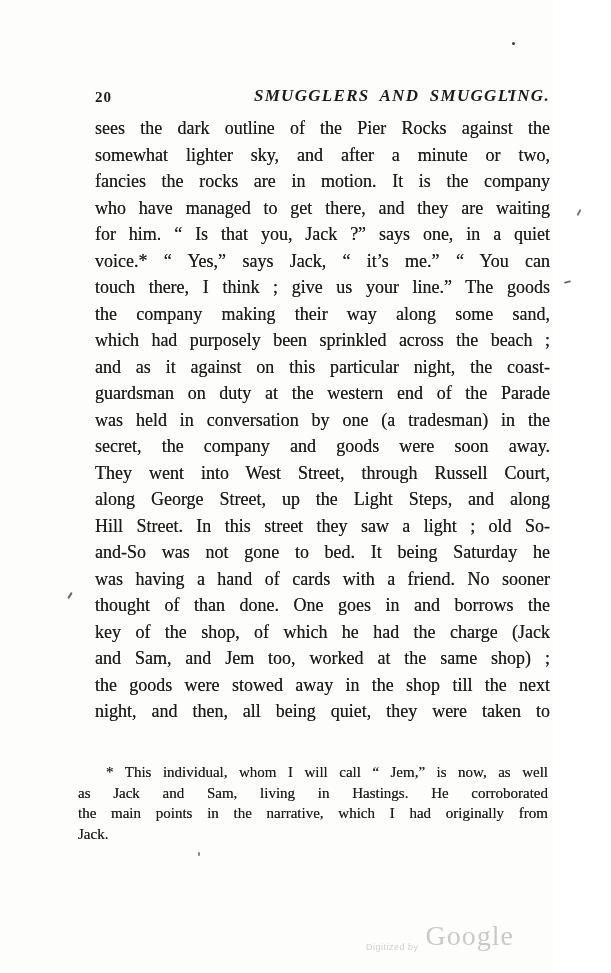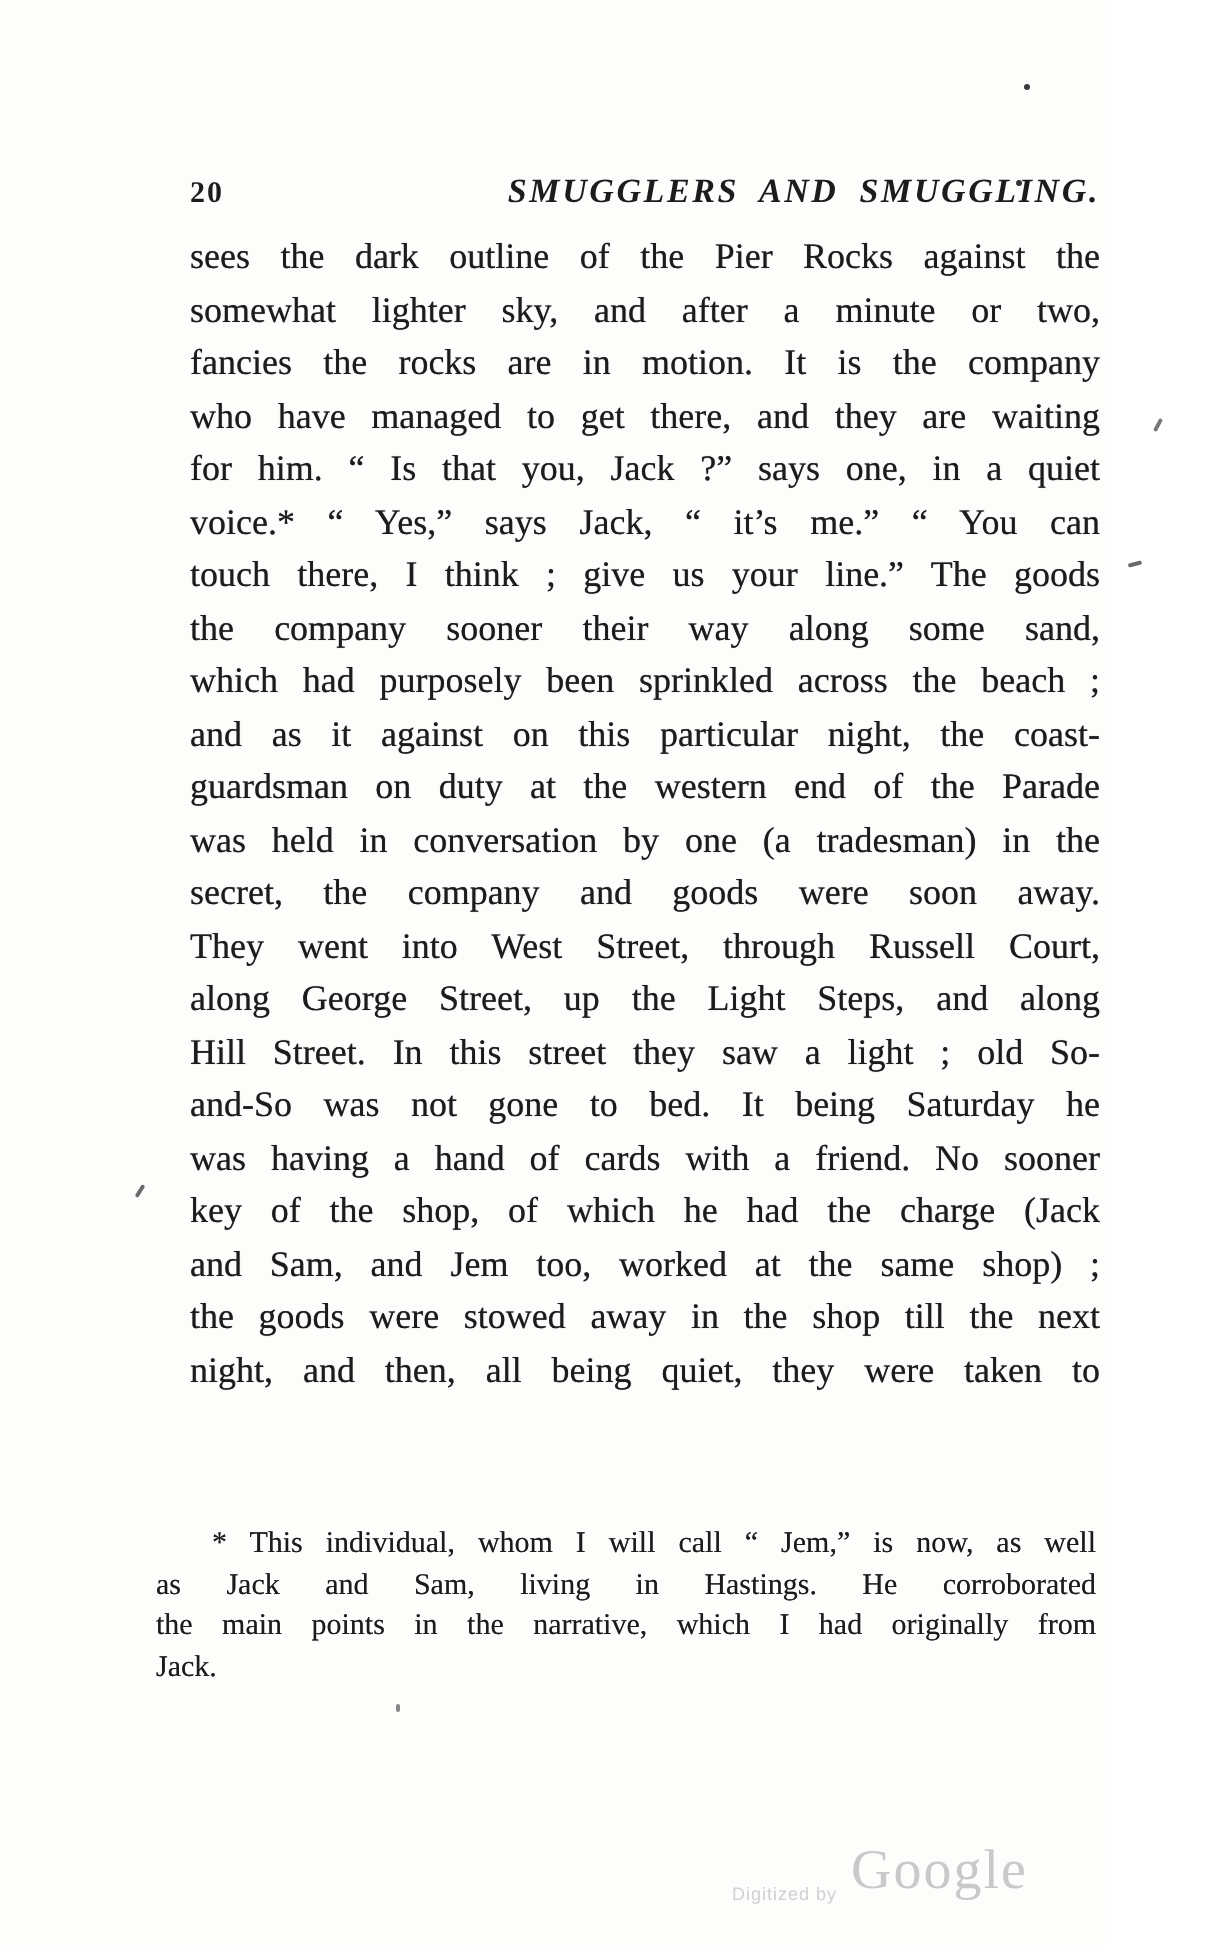--- a/index.html
+++ b/index.html
@@ -126,7 +126,7 @@
     <div class="line">for him.  “ Is that you, Jack ?” says one, in a quiet</div>
     <div class="line">voice.*  “ Yes,” says Jack, “ it’s me.”  “ You can</div>
     <div class="line">touch there, I think ; give us your line.”  The goods</div>
-    <div class="line">the company sooner their way along some sand,</div>
+    <div class="line">the company making their way along some sand,</div>
     <div class="line">which had purposely been sprinkled across the beach ;</div>
     <div class="line">and as it against on this particular night, the coast-</div>
     <div class="line">guardsman on duty at the western end of the Parade</div>

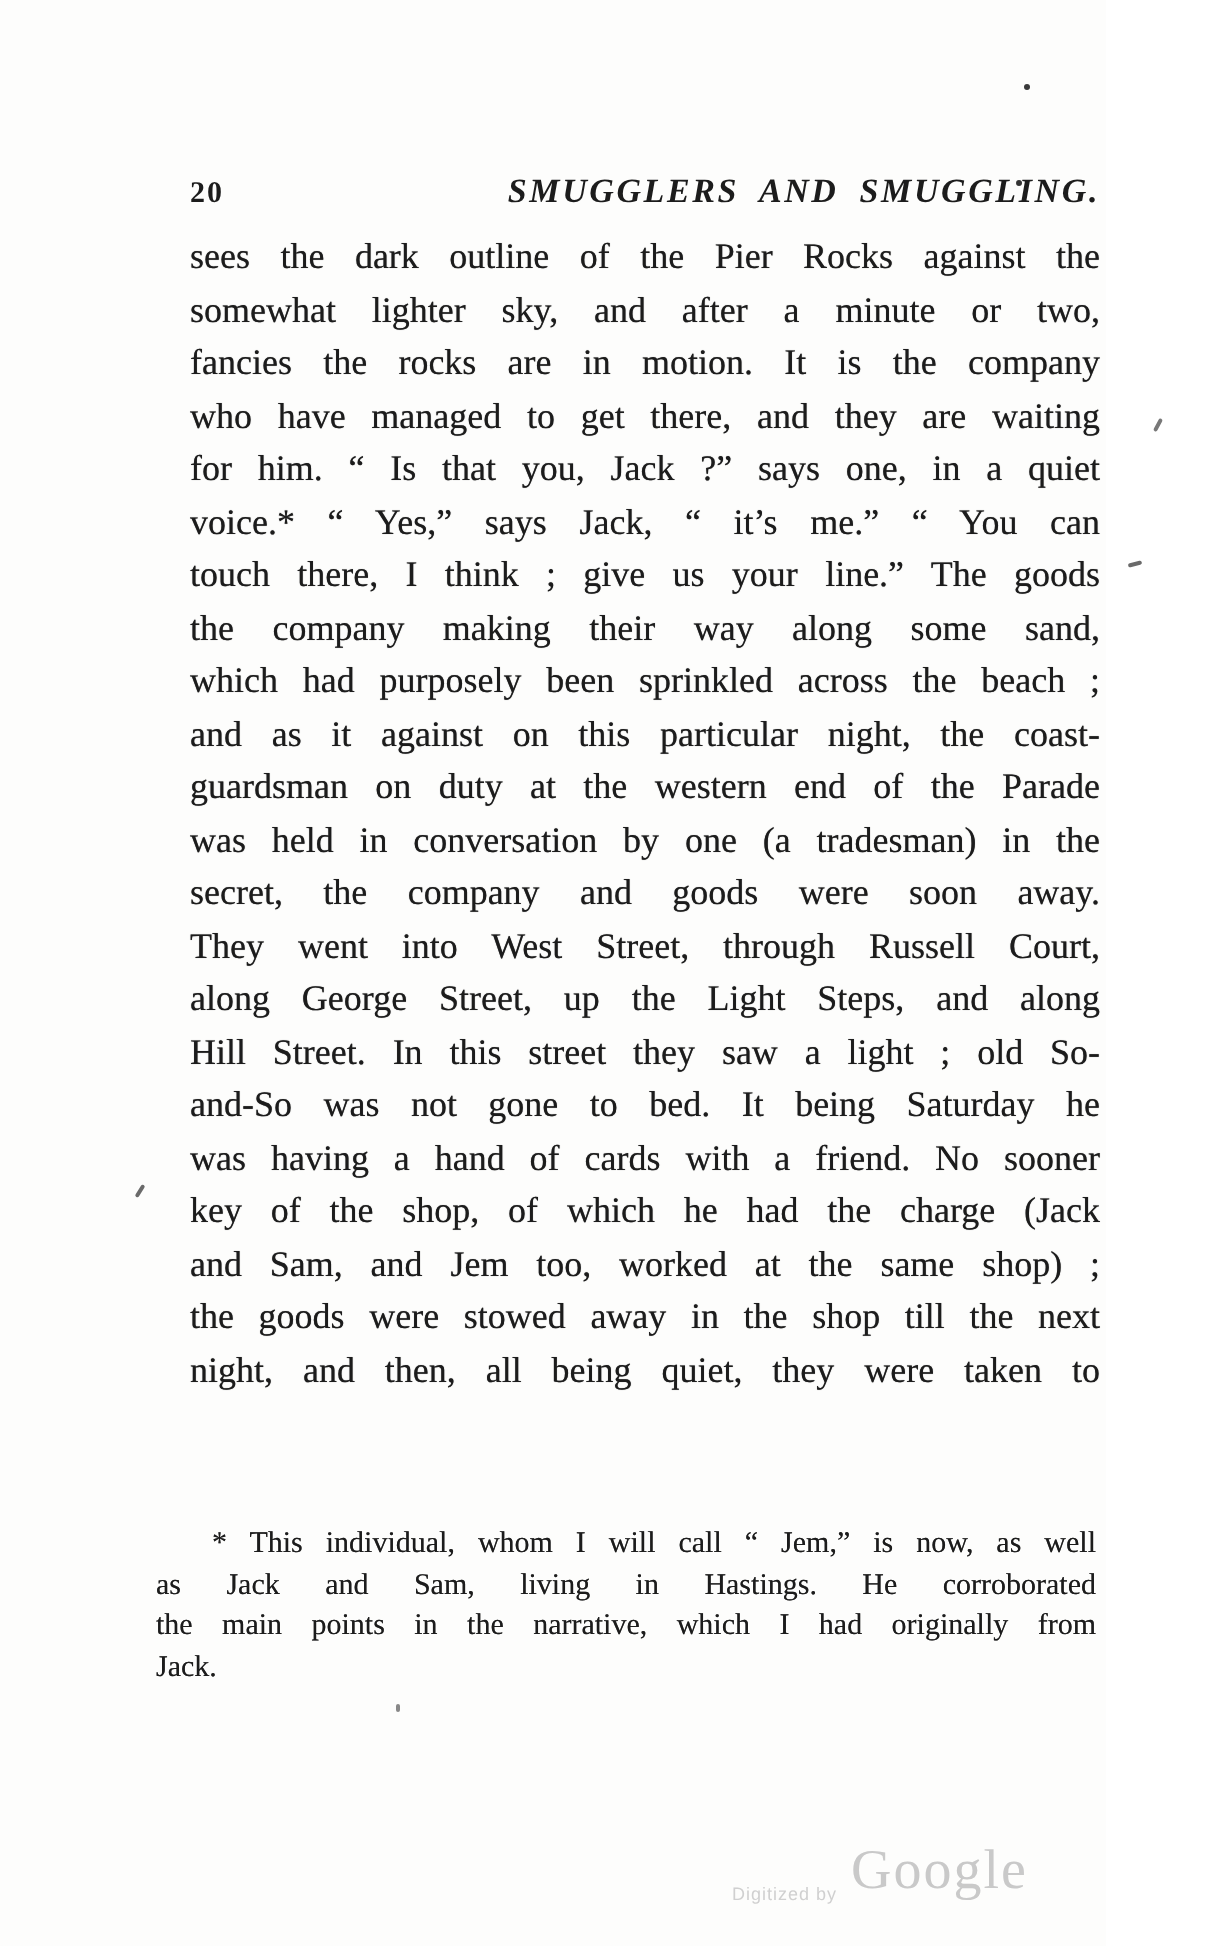--- a/index.html
+++ b/index.html
@@ -137,6 +137,7 @@
     <div class="line">Hill Street.  In this street they saw a light ; old So-</div>
     <div class="line">and-So was not gone to bed.  It being Saturday he</div>
     <div class="line">was having a hand of cards with a friend.  No sooner</div>
+    <div class="line">thought of than done.  One goes in and borrows the</div>
     <div class="line">key of the shop, of which he had the charge (Jack</div>
     <div class="line">and Sam, and Jem too, worked at the same shop) ;</div>
     <div class="line">the goods were stowed away in the shop till the next</div>

